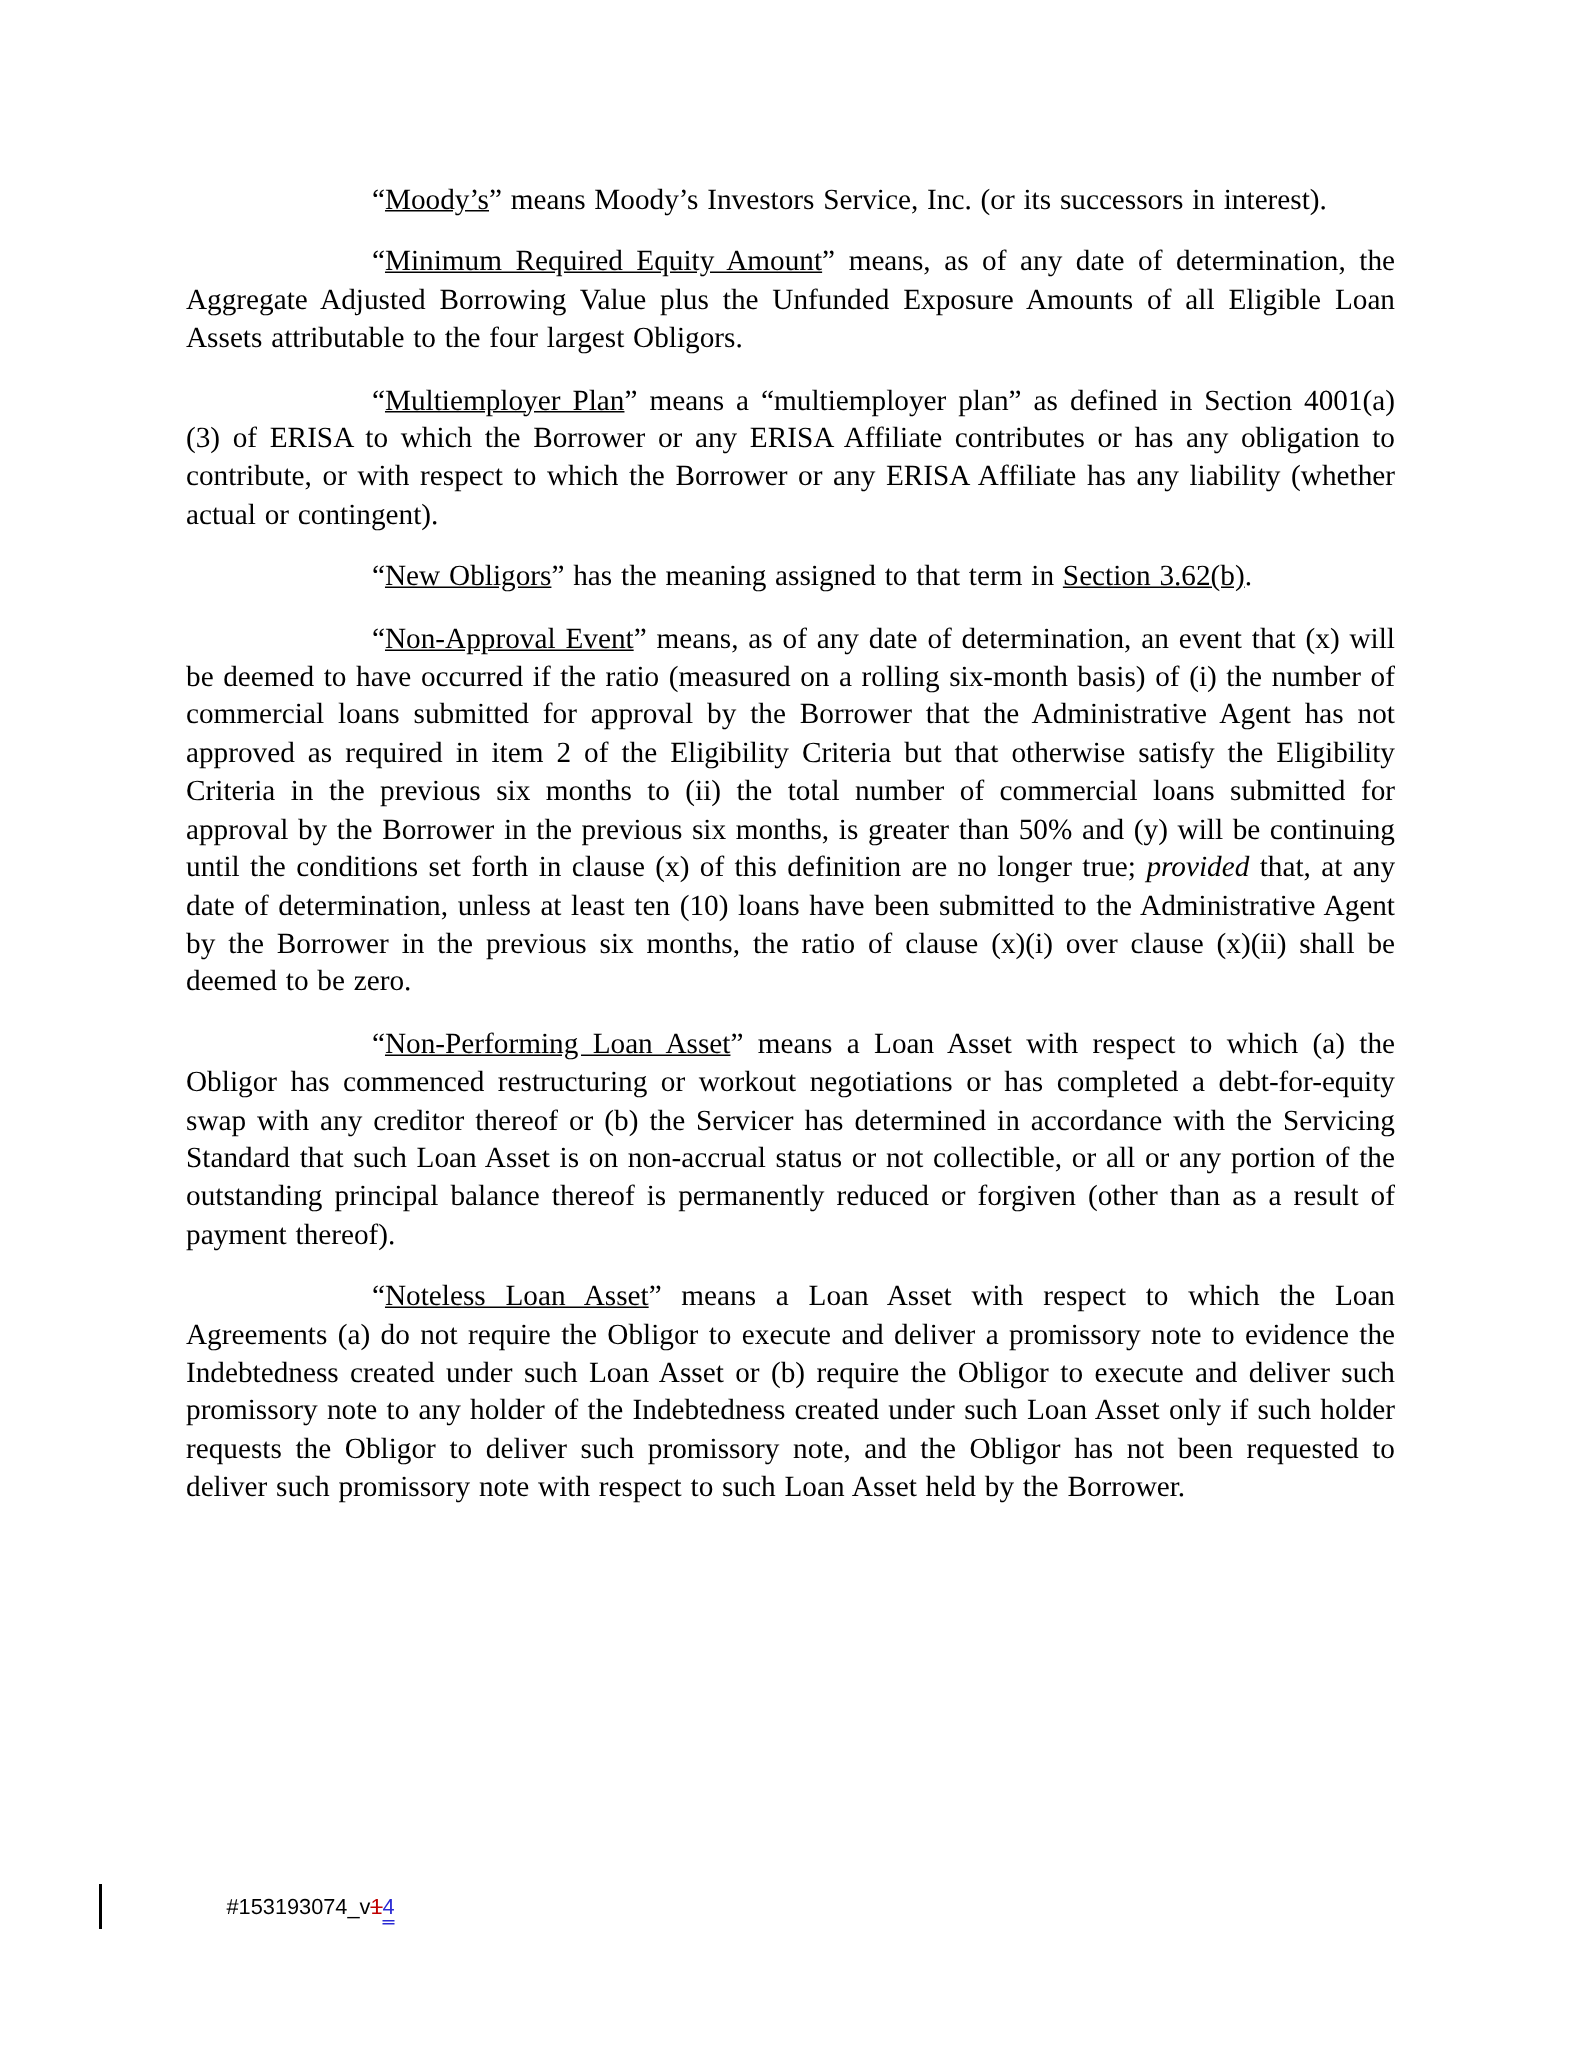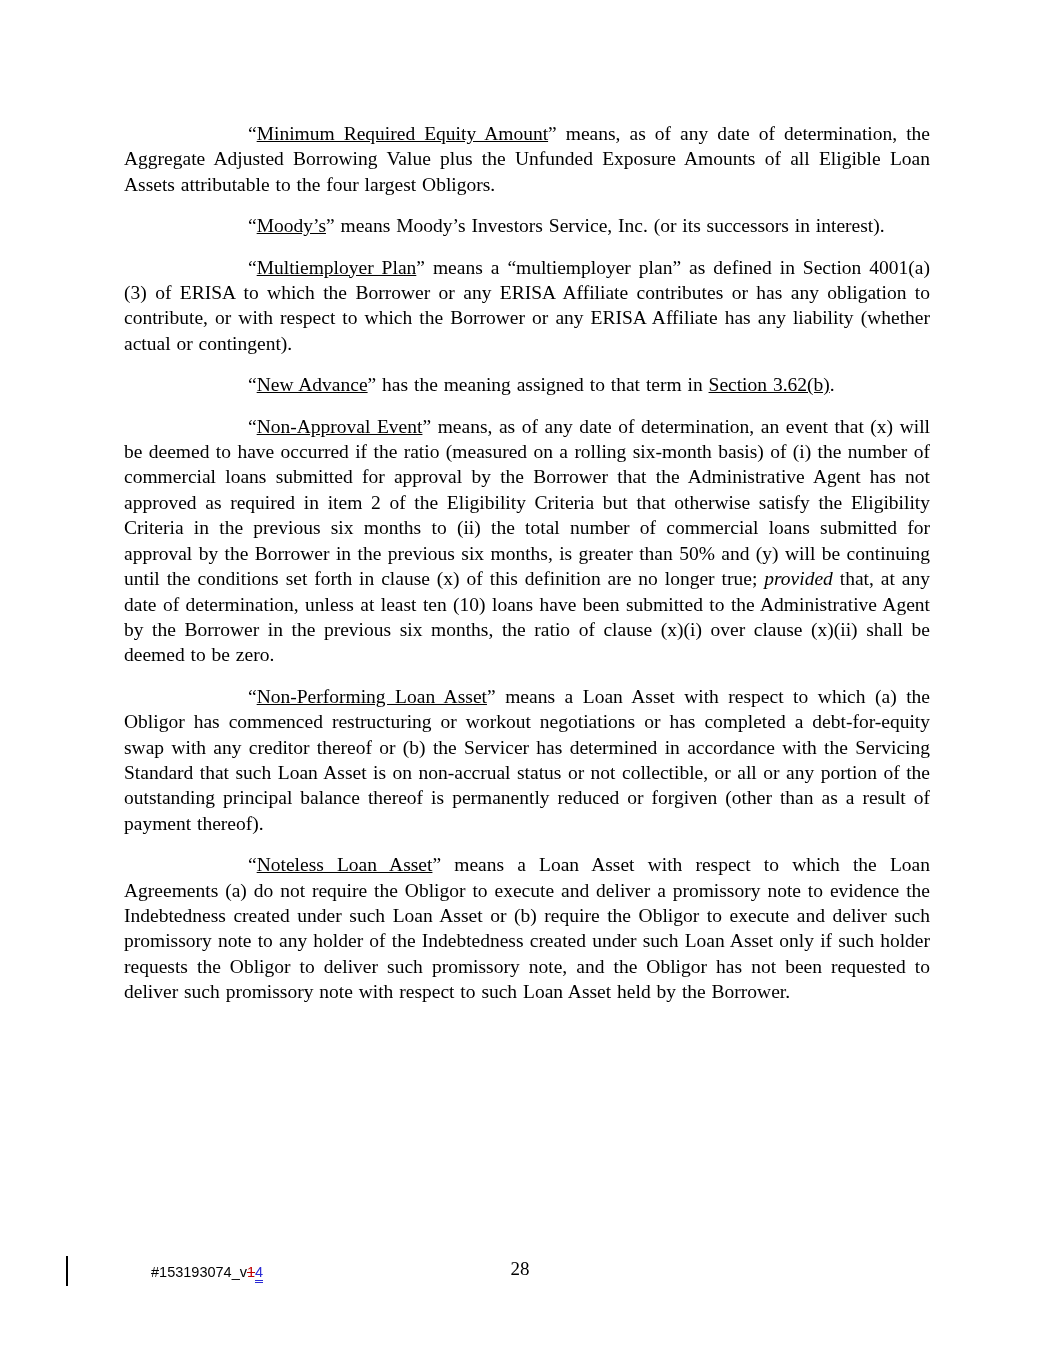--- a/index.html
+++ b/index.html
@@ -72,8 +72,8 @@
 
 <div class="page">
   <div class="body-text" id="paragraphs">
+      <p class="para"><span>“</span><span class="u">Moody’s</span><span>” means Moody’s Investors Service, Inc. (or its successors in interest).</span></p>
       <p class="para"><span>“</span><span class="u">Minimum Required Equity Amount</span><span>” means, as of any date of determination, the Aggregate Adjusted Borrowing Value plus the Unfunded Exposure Amounts of all Eligible Loan Assets attributable to the four largest Obligors.</span></p>
-      <p class="para"><span>“</span><span class="u">Moody’s</span><span>” means Moody’s Investors Service, Inc. (or its successors in interest).</span></p>
       <p class="para"><span>“</span><span class="u">Multiemployer Plan</span><span>” means a “multiemployer plan” as defined in Section 4001(a)(3) of ERISA to which the Borrower or any ERISA Affiliate contributes or has any obligation to contribute, or with respect to which the Borrower or any ERISA Affiliate has any liability (whether actual or contingent).</span></p>
       <p class="para"><span>“</span><span class="u">New Advance</span><span>” has the meaning assigned to that term in </span><span class="u">Section 3.62(b)</span><span>.</span></p>
       <p class="para"><span>“</span><span class="u">Non-Approval Event</span><span>” means, as of any date of determination, an event that (x) will be deemed to have occurred if the ratio (measured on a rolling six-month basis) of (i) the number of commercial loans submitted for approval by the Borrower that the Administrative Agent has not approved as required in item 2 of the Eligibility Criteria but that otherwise satisfy the Eligibility Criteria in the previous six months to (ii) the total number of commercial loans submitted for approval by the Borrower in the previous six months, is greater than 50% and (y) will be continuing until the conditions set forth in clause (x) of this definition are no longer true; </span><span class="i">provided</span><span> that, at any date of determination, unless at least ten (10) loans have been submitted to the Administrative Agent by the Borrower in the previous six months, the ratio of clause (x)(i) over clause (x)(ii) shall be deemed to be zero.</span></p>

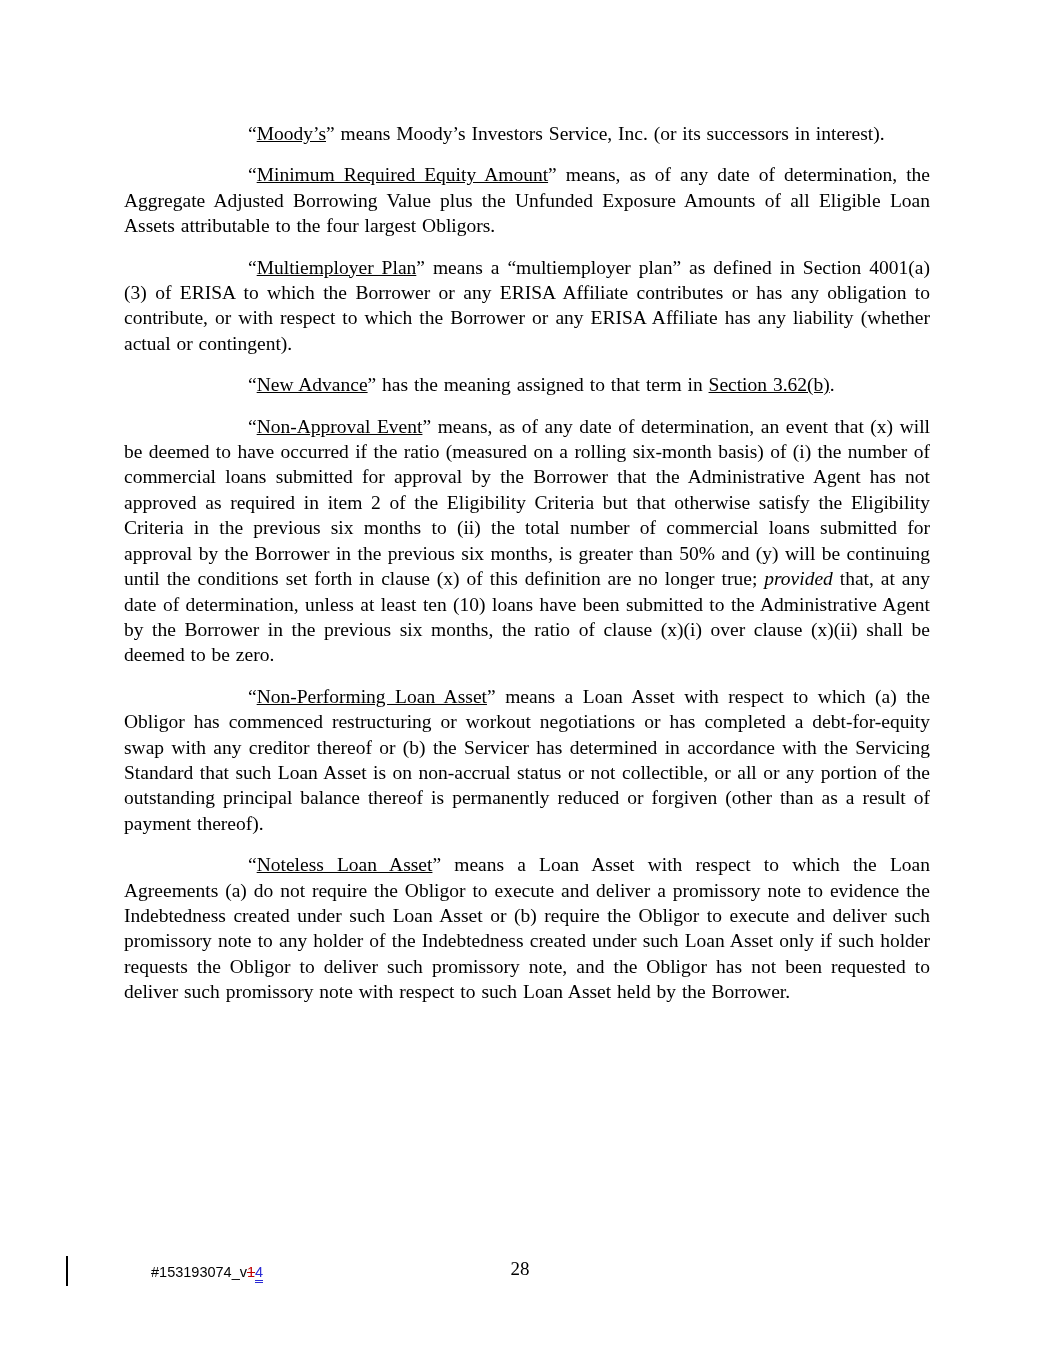--- a/index.html
+++ b/index.html
@@ -75,7 +75,7 @@
       <p class="para"><span>“</span><span class="u">Moody’s</span><span>” means Moody’s Investors Service, Inc. (or its successors in interest).</span></p>
       <p class="para"><span>“</span><span class="u">Minimum Required Equity Amount</span><span>” means, as of any date of determination, the Aggregate Adjusted Borrowing Value plus the Unfunded Exposure Amounts of all Eligible Loan Assets attributable to the four largest Obligors.</span></p>
       <p class="para"><span>“</span><span class="u">Multiemployer Plan</span><span>” means a “multiemployer plan” as defined in Section 4001(a)(3) of ERISA to which the Borrower or any ERISA Affiliate contributes or has any obligation to contribute, or with respect to which the Borrower or any ERISA Affiliate has any liability (whether actual or contingent).</span></p>
-      <p class="para"><span>“</span><span class="u">New Advance</span><span>” has the meaning assigned to that term in </span><span class="u">Section 3.62(b)</span><span>.</span></p>
+      <p class="para"><span>“</span><span class="u">New Obligors</span><span>” has the meaning assigned to that term in </span><span class="u">Section 3.62(b)</span><span>.</span></p>
       <p class="para"><span>“</span><span class="u">Non-Approval Event</span><span>” means, as of any date of determination, an event that (x) will be deemed to have occurred if the ratio (measured on a rolling six-month basis) of (i) the number of commercial loans submitted for approval by the Borrower that the Administrative Agent has not approved as required in item 2 of the Eligibility Criteria but that otherwise satisfy the Eligibility Criteria in the previous six months to (ii) the total number of commercial loans submitted for approval by the Borrower in the previous six months, is greater than 50% and (y) will be continuing until the conditions set forth in clause (x) of this definition are no longer true; </span><span class="i">provided</span><span> that, at any date of determination, unless at least ten (10) loans have been submitted to the Administrative Agent by the Borrower in the previous six months, the ratio of clause (x)(i) over clause (x)(ii) shall be deemed to be zero.</span></p>
       <p class="para"><span>“</span><span class="u">Non-Performing Loan Asset</span><span>” means a Loan Asset with respect to which (a) the Obligor has commenced restructuring or workout negotiations or has completed a debt-for-equity swap with any creditor thereof or (b) the Servicer has determined in accordance with the Servicing Standard that such Loan Asset is on non-accrual status or not collectible, or all or any portion of the outstanding principal balance thereof is permanently reduced or forgiven (other than as a result of payment thereof).</span></p>
       <p class="para"><span>“</span><span class="u">Noteless Loan Asset</span><span>” means a Loan Asset with respect to which the Loan Agreements (a) do not require the Obligor to execute and deliver a promissory note to evidence the Indebtedness created under such Loan Asset or (b) require the Obligor to execute and deliver such promissory note to any holder of the Indebtedness created under such Loan Asset only if such holder requests the Obligor to deliver such promissory note, and the Obligor has not been requested to deliver such promissory note with respect to such Loan Asset held by the Borrower.</span></p>

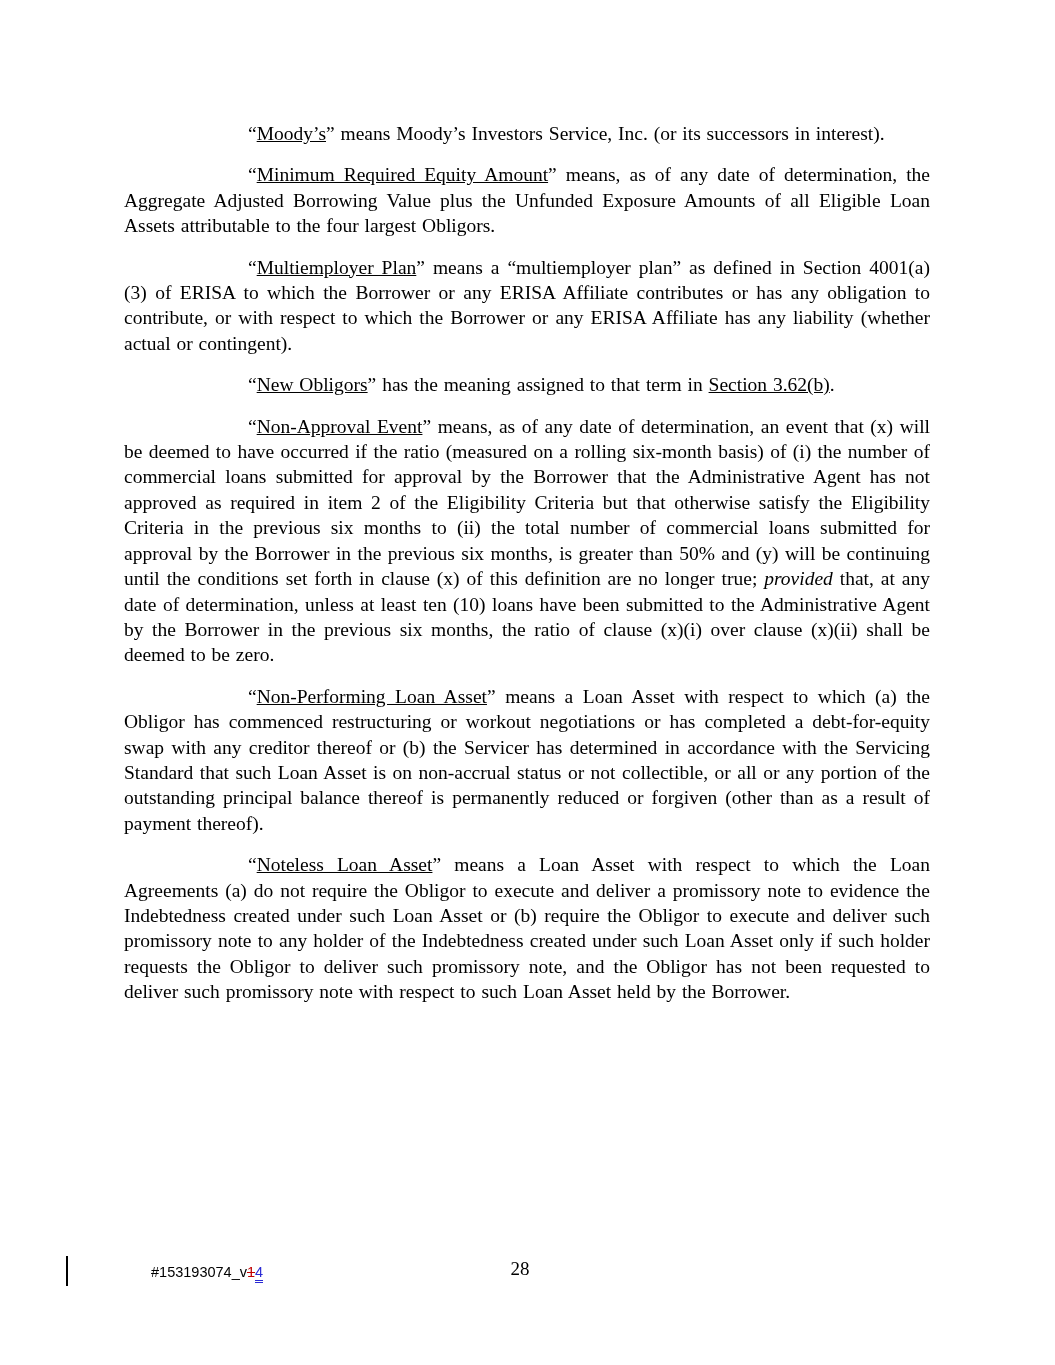--- a/index.html
+++ b/index.html
@@ -84,7 +84,6 @@
   <div class="footer">
     <span class="change-bar"></span>
     <div class="doc-id"><span>#153193074_v</span><span class="del">1</span><span class="ins">4</span></div>
-    <div class="page-number">28</div>
   </div>
 </div>
 

